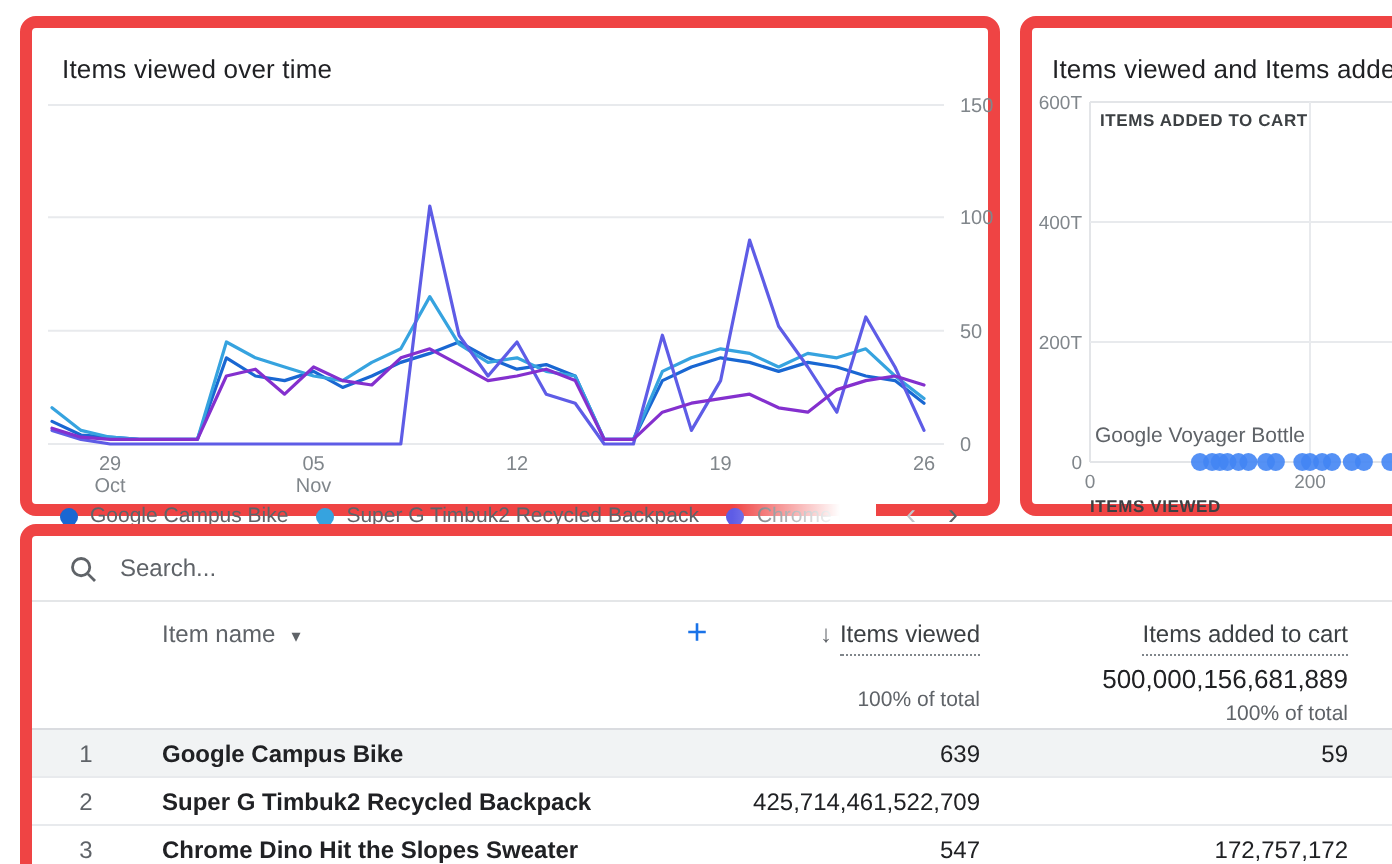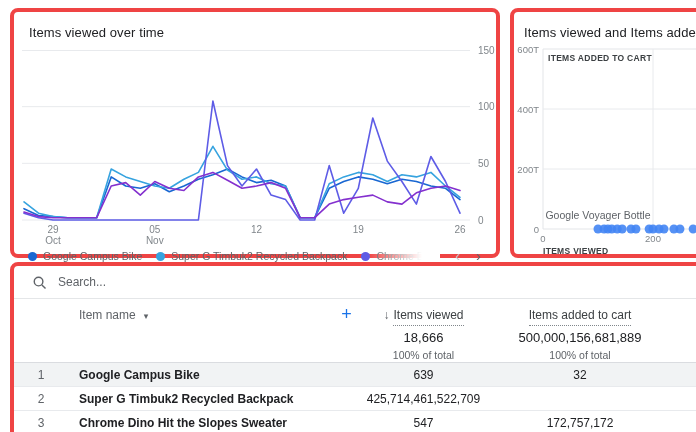--- a/index.html
+++ b/index.html
@@ -6,7 +6,7 @@
   html,body{background:#fff}
   body{font-family:"Liberation Sans","DejaVu Sans",sans-serif;-webkit-font-smoothing:antialiased}
   .screen{position:relative;width:696px;height:432px;overflow:hidden;background:#fff}
-  .card{position:absolute;background:#fff;border:4px solid #ef4444;border-radius:8px}
+  .card{position:absolute;background:#fff;border:6px solid #ef4444;border-radius:8px}
   .chart-card{left:10px;top:8px;width:490px;height:250px}
   .scatter-card{left:510px;top:8px;width:230px;height:250px}
   .table-card{left:10px;top:262px;width:700px;height:180px}

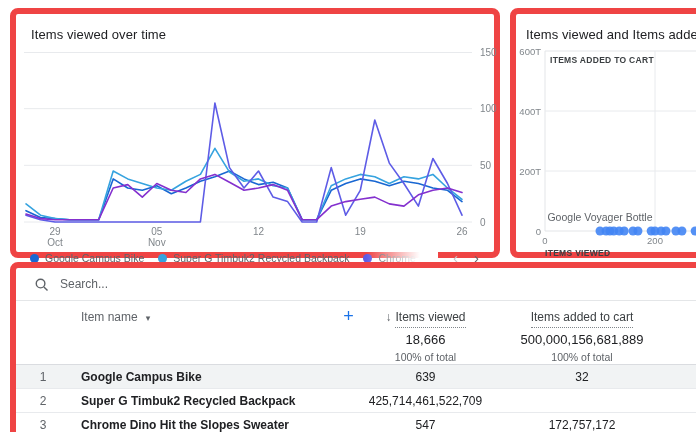--- a/index.html
+++ b/index.html
@@ -31,7 +31,7 @@
   .c{min-width:0}
   .c1{text-align:center;font-size:12px;color:#5f6368}
   .c2{padding-left:11px;font-size:12px;color:#5f6368;white-space:nowrap}
-  .c4,.c5{text-align:center;font-size:12px;color:#202124;white-space:nowrap}
+  .c4,.c5{text-align:right;font-size:12px;color:#202124;white-space:nowrap}
   .thead .c4,.thead .c5{color:#3c4043}
   .dotted{border-bottom:1px dotted #80868b;padding-bottom:3px}
   .sort-arrow{color:#5f6368;margin-right:4px;font-size:12px}

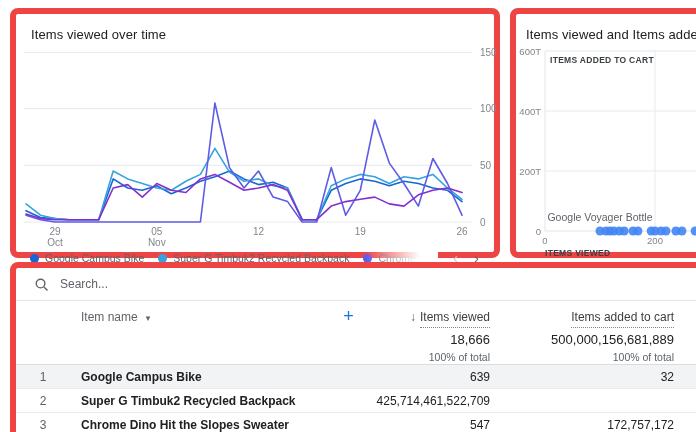--- a/index.html
+++ b/index.html
@@ -160,7 +160,6 @@
       <div class="c c2"></div>
       <div class="c c3"></div>
       <div class="c c4">
-        <div class="tot-num">18,666</div>
         <div class="tot-pct">100% of total</div>
       </div>
       <div class="c c5">

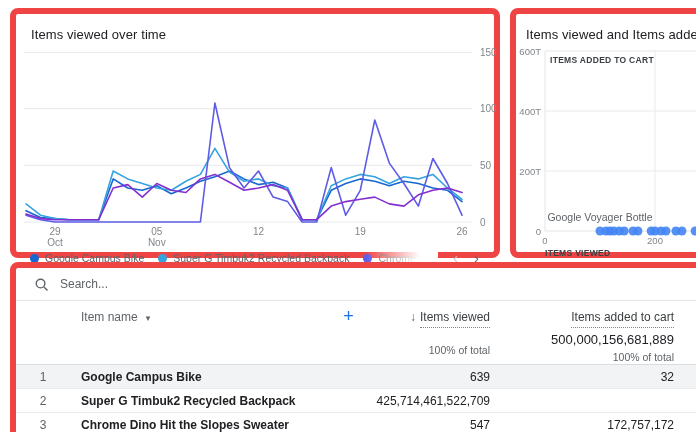--- a/index.html
+++ b/index.html
@@ -175,7 +175,7 @@
           <div class="c c2 iname">Google Campus Bike</div>
           <div class="c c3"></div>
           <div class="c c4">639</div>
-          <div class="c c5">32</div>
+          <div class="c c5">59</div>
           <div class="c c6"></div>
         </div>
         <div class="trow drow">

